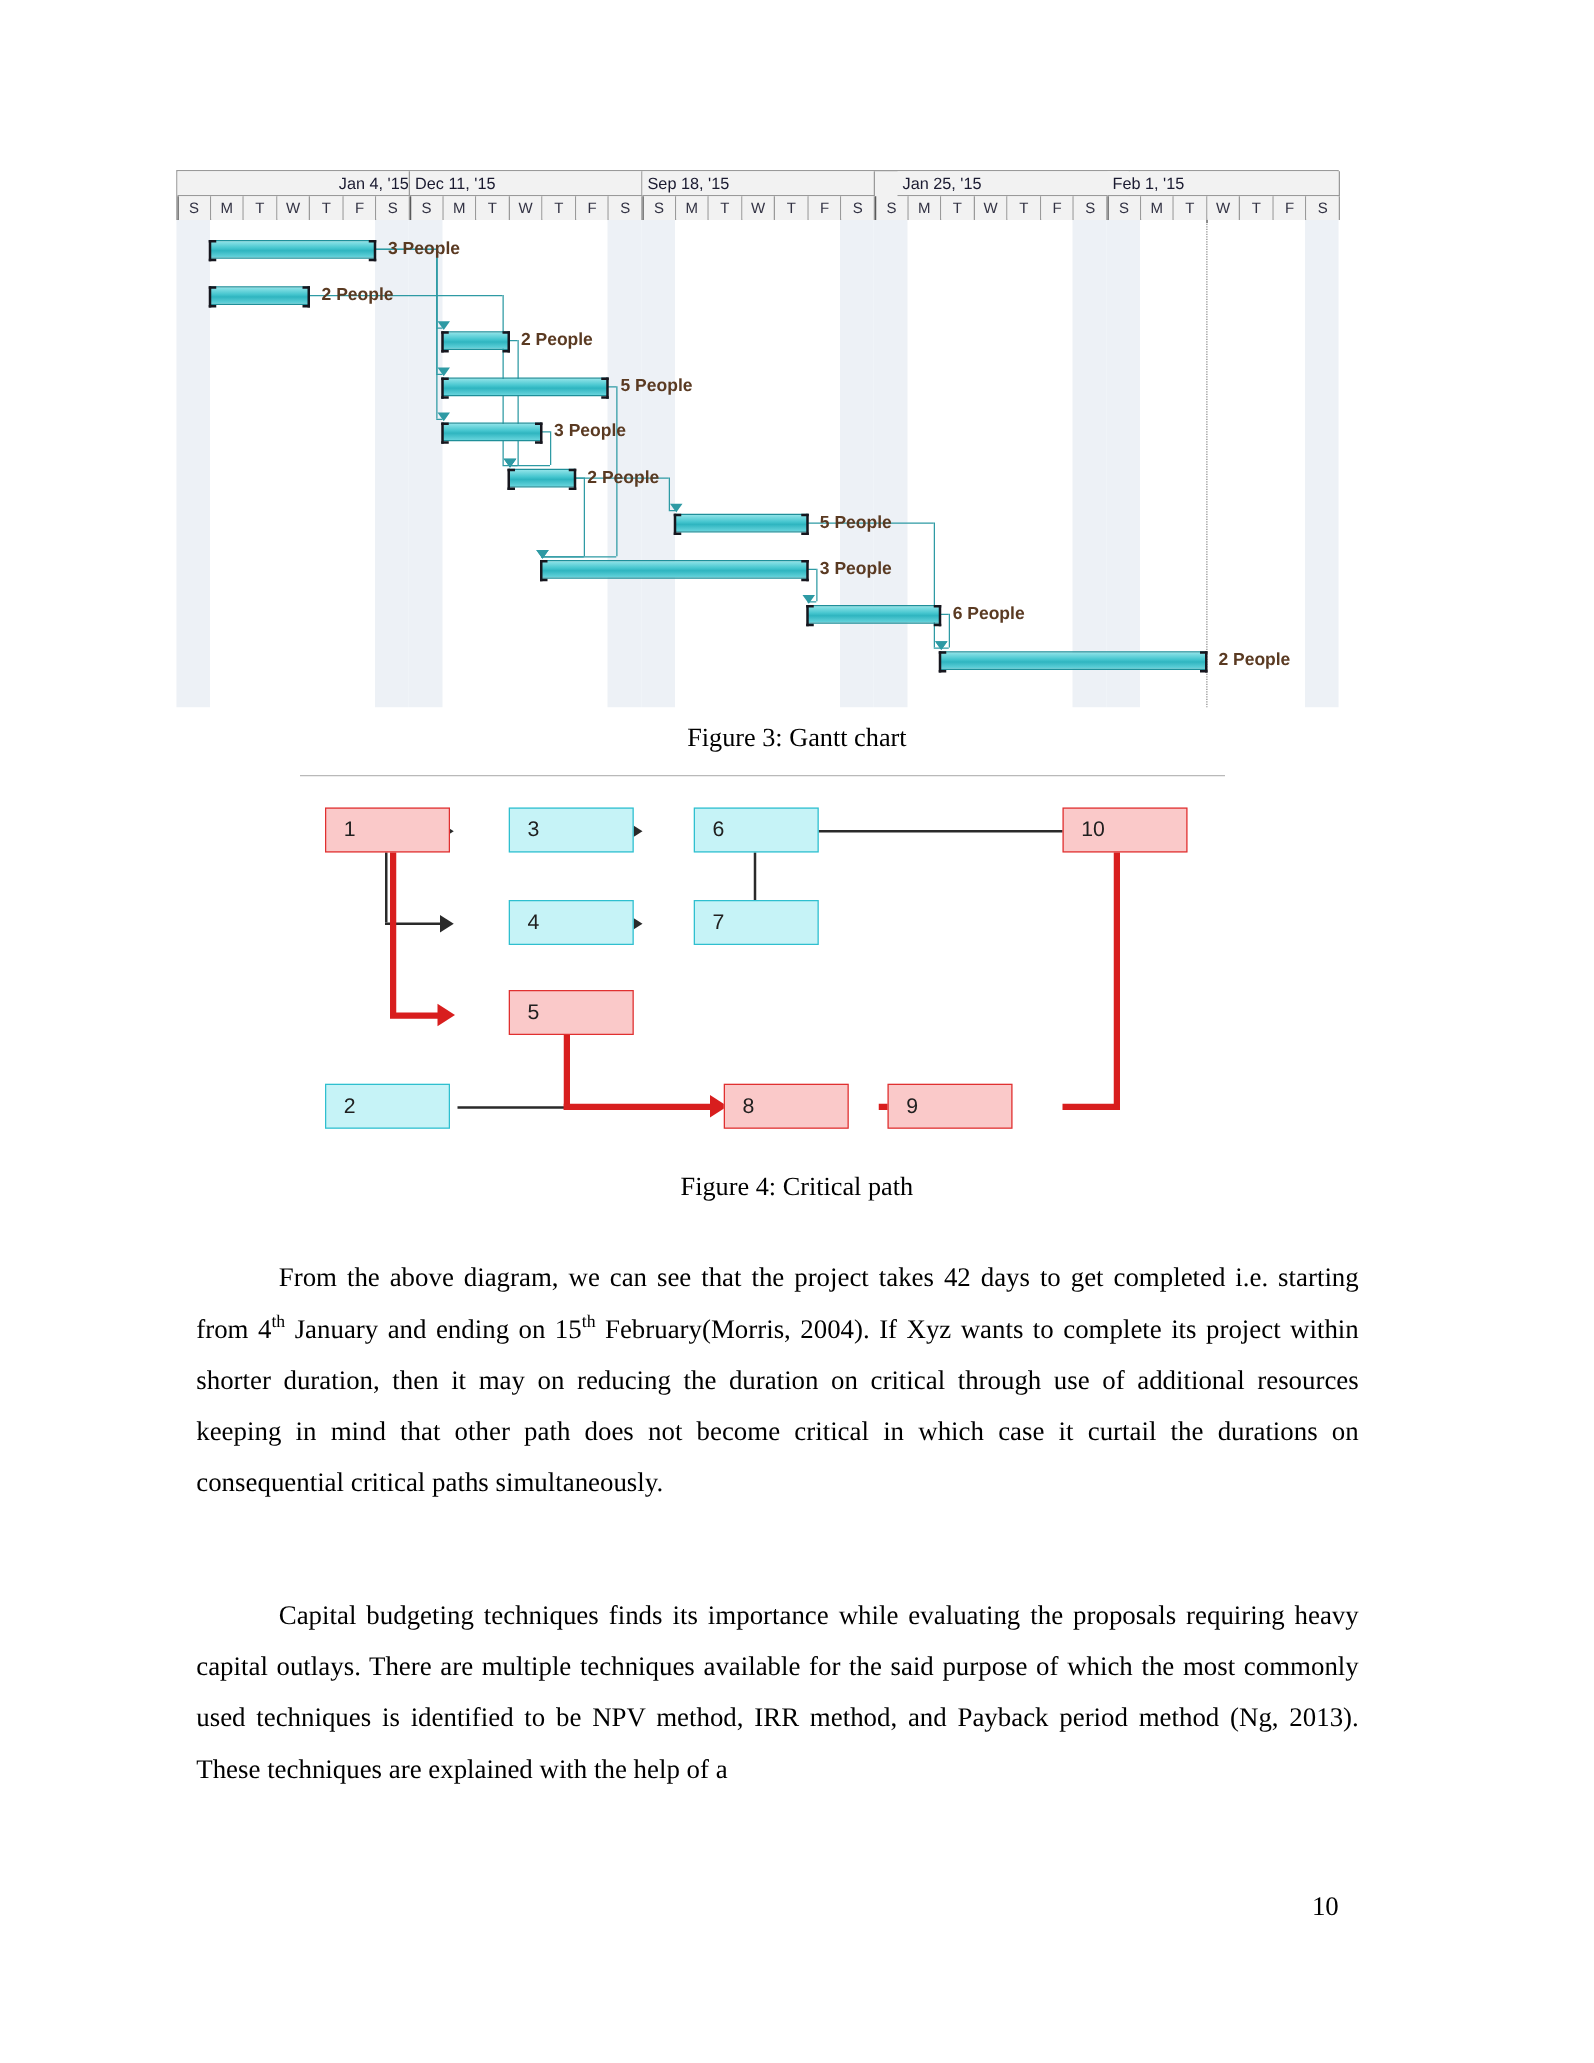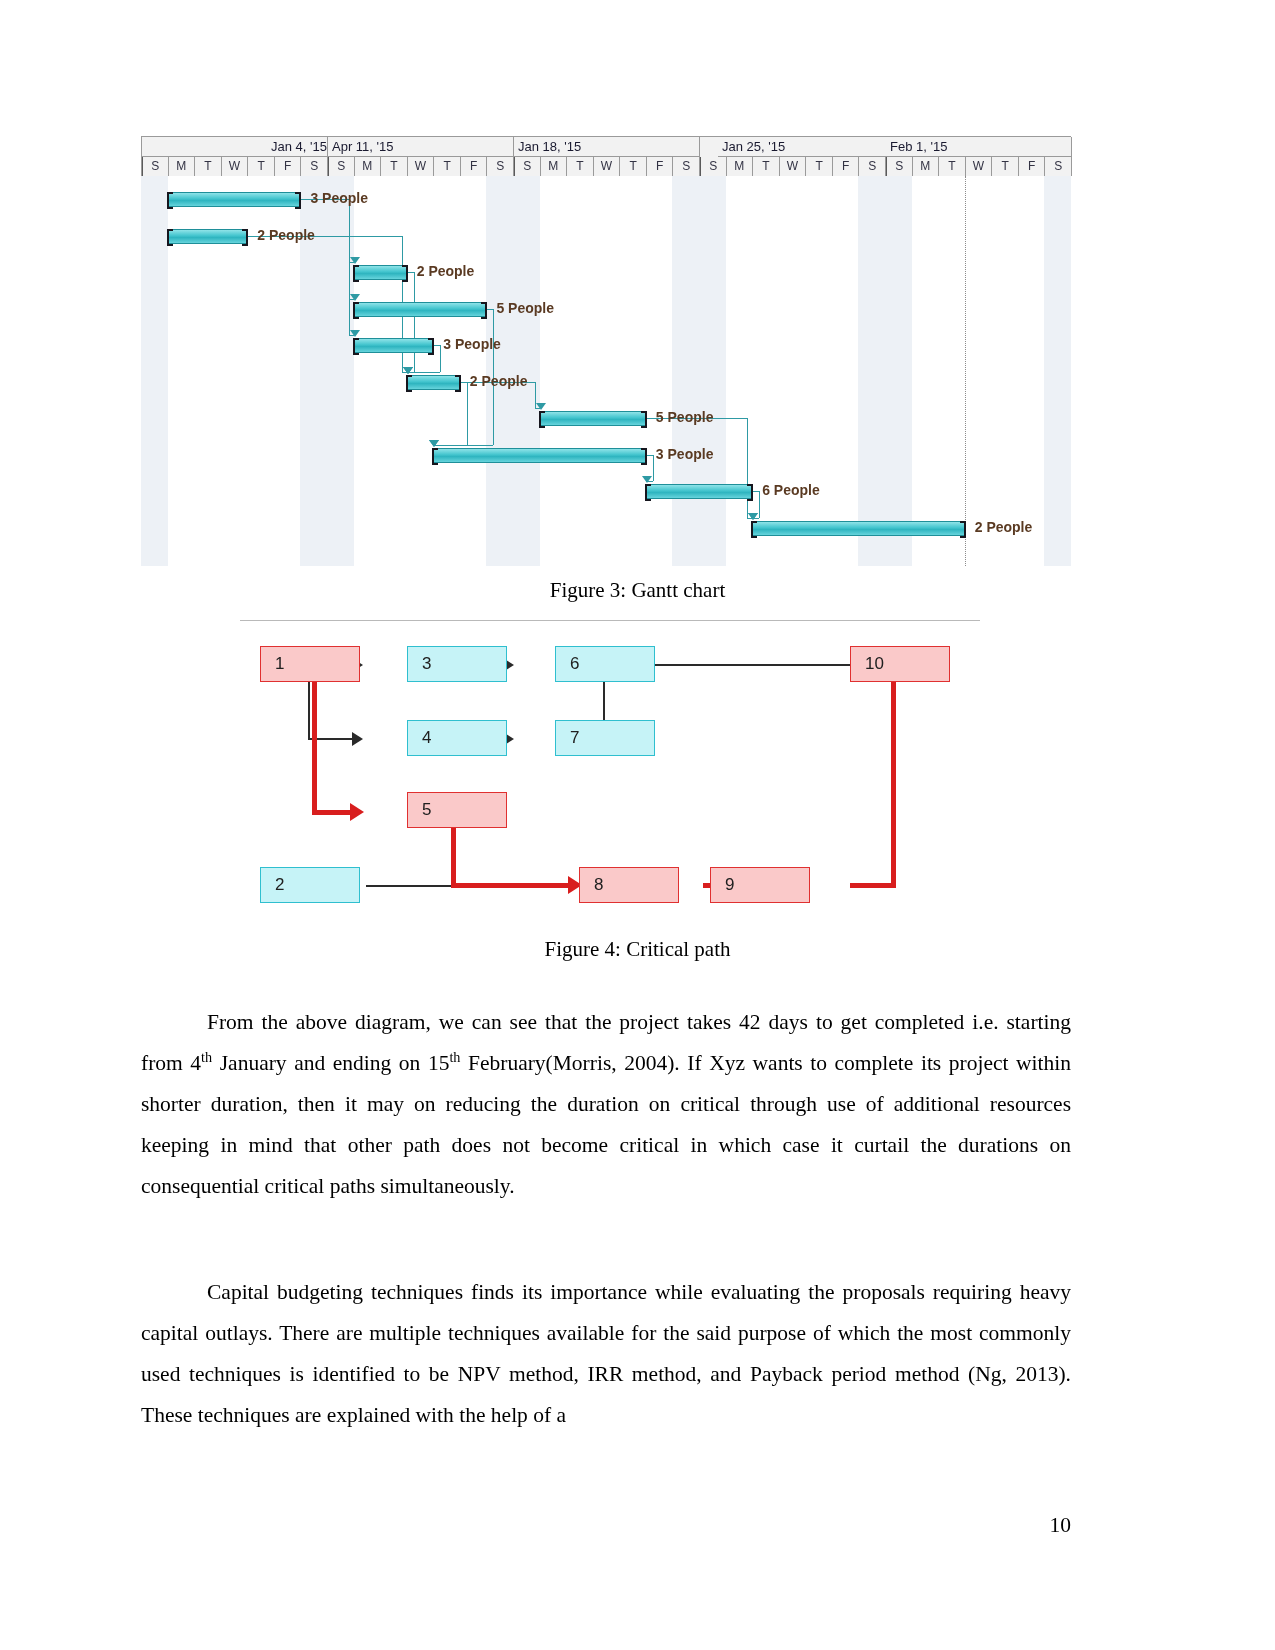--- a/index.html
+++ b/index.html
@@ -252,7 +252,7 @@
     <div class="gantt-header">
       <div class="week-row" id="week-row">
           <div class="week-cell" style="left: 0px; width: 186px; text-align: right;">Jan 4, '15</div>
-          <div class="week-cell" style="left: 186px; width: 186px;">Apr 11, '15</div>
+          <div class="week-cell" style="left: 186px; width: 186px;">Dec 11, '15</div>
           <div class="week-cell" style="left: 372px; width: 186px;">Jan 18, '15</div>
           <div class="week-cell" style="left: 576px; width: 186px;">Jan 25, '15</div>
           <div class="week-cell" style="left: 744px; width: 186px;">Feb 1, '15</div>

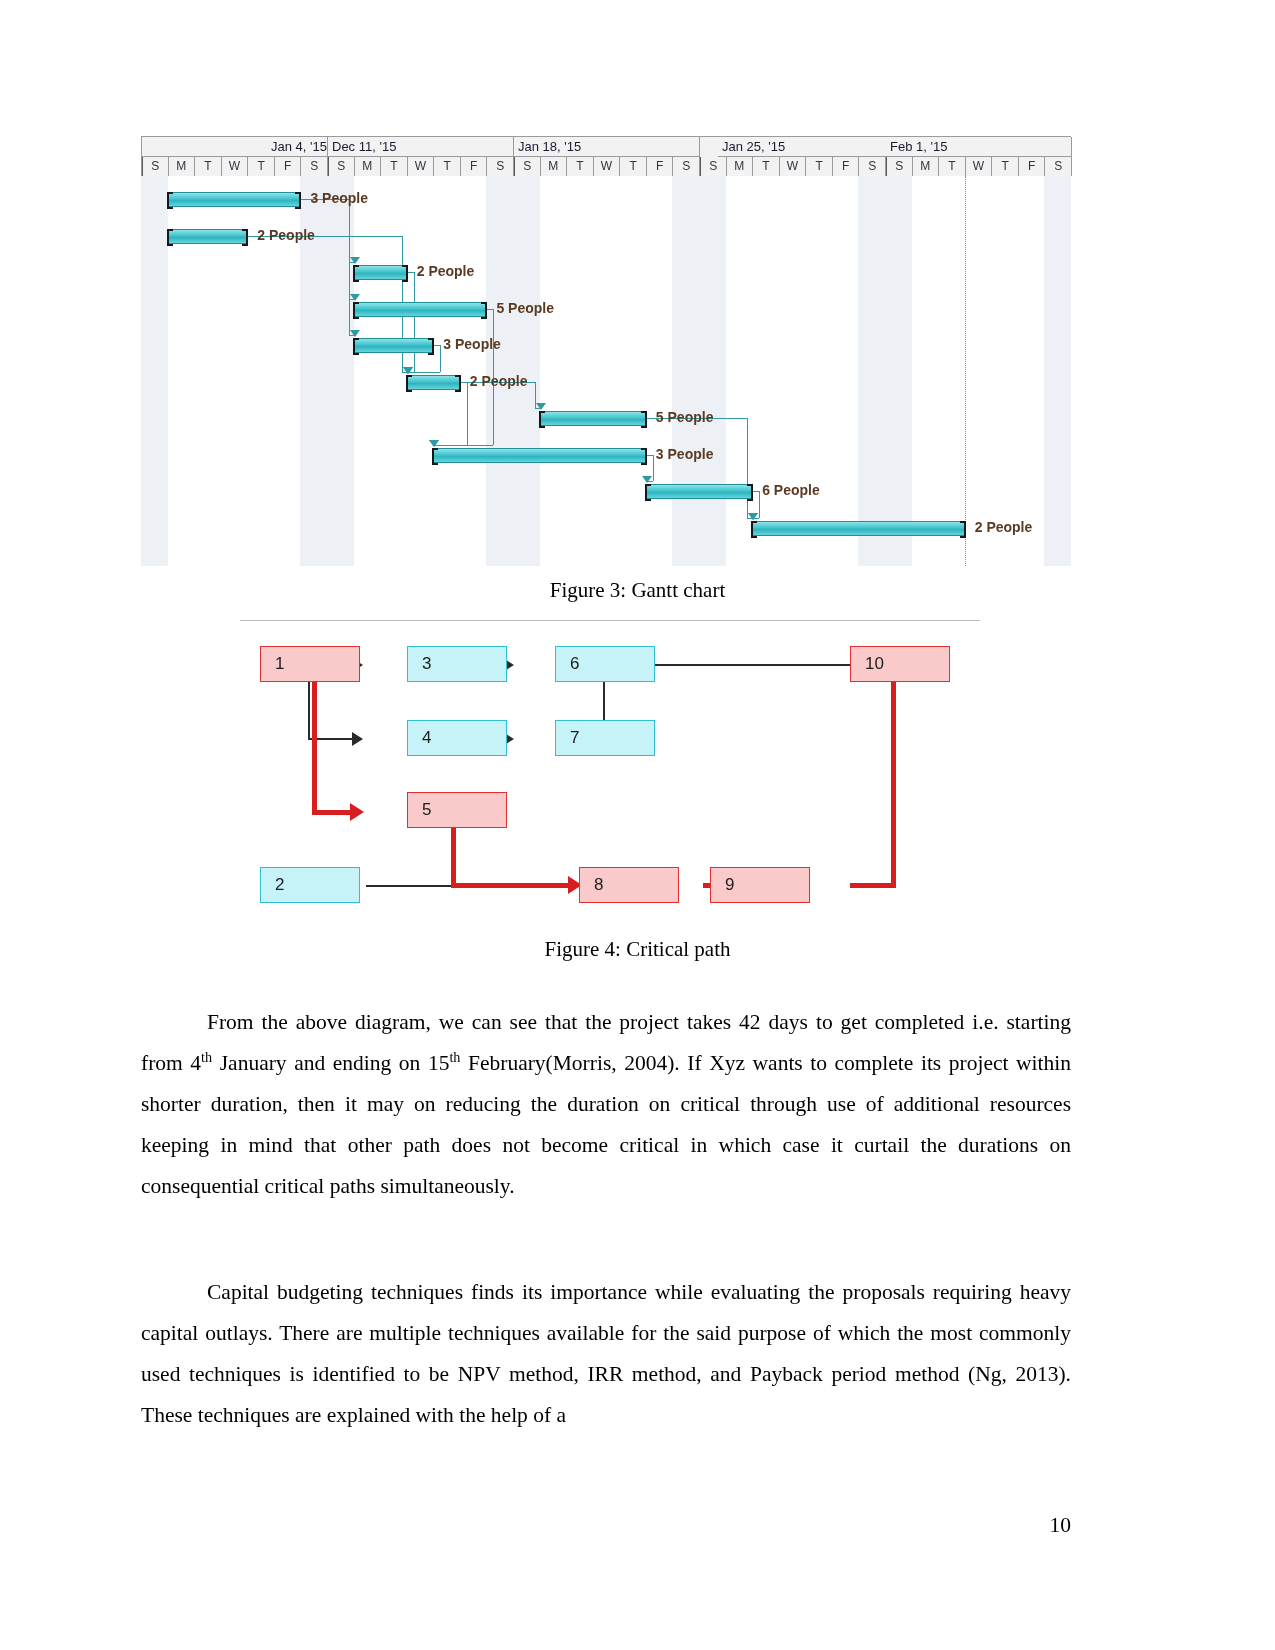--- a/index.html
+++ b/index.html
@@ -253,7 +253,7 @@
       <div class="week-row" id="week-row">
           <div class="week-cell" style="left: 0px; width: 186px; text-align: right;">Jan 4, '15</div>
           <div class="week-cell" style="left: 186px; width: 186px;">Dec 11, '15</div>
-          <div class="week-cell" style="left: 372px; width: 186px;">Jan 18, '15</div>
+          <div class="week-cell" style="left: 372px; width: 186px;">Sep 18, '15</div>
           <div class="week-cell" style="left: 576px; width: 186px;">Jan 25, '15</div>
           <div class="week-cell" style="left: 744px; width: 186px;">Feb 1, '15</div>
         </div>

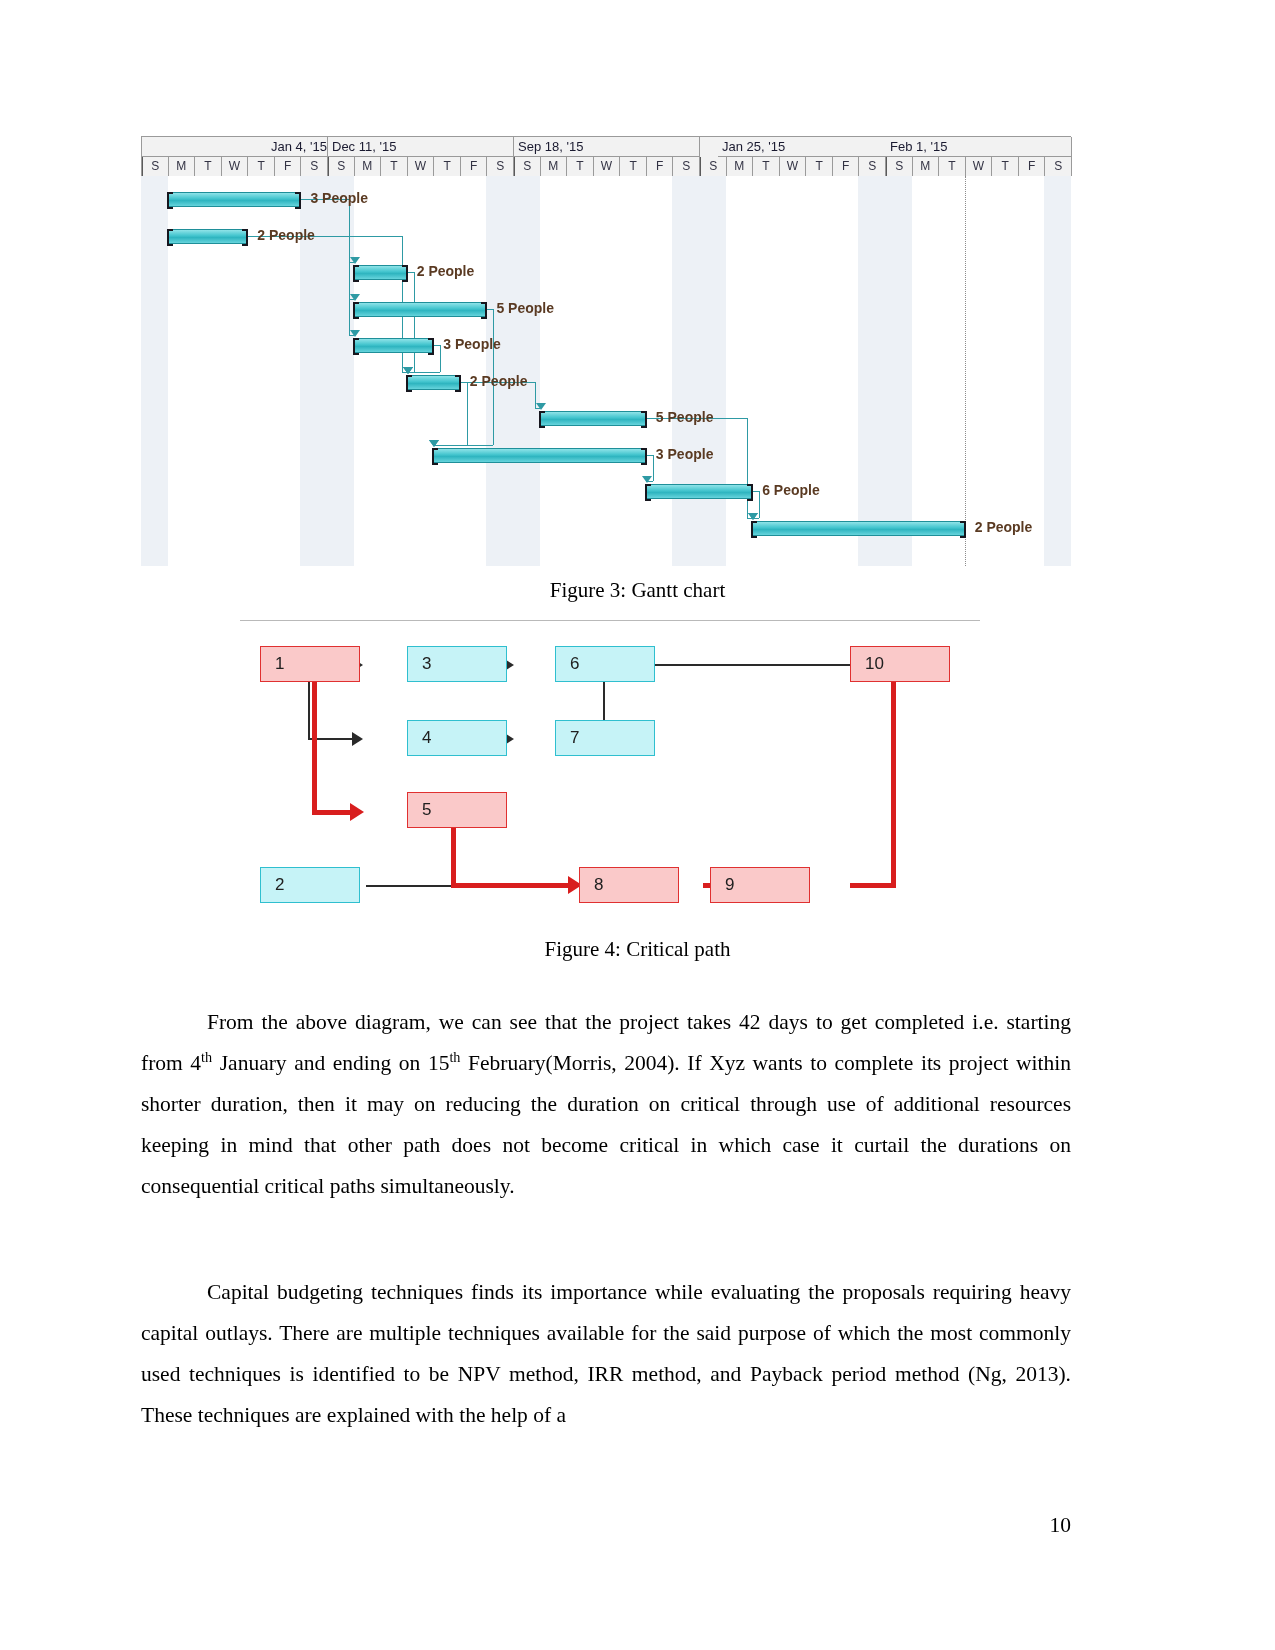--- a/index.html
+++ b/index.html
@@ -222,7 +222,7 @@
     text-justify: inter-word;
     color: #000;
   }
-  .para.indent { text-indent: 66px; }
+  .para.indent { text-indent: 66px; margin-left: 16px; }
   .heading {
     position: absolute;
     left: 141px;

